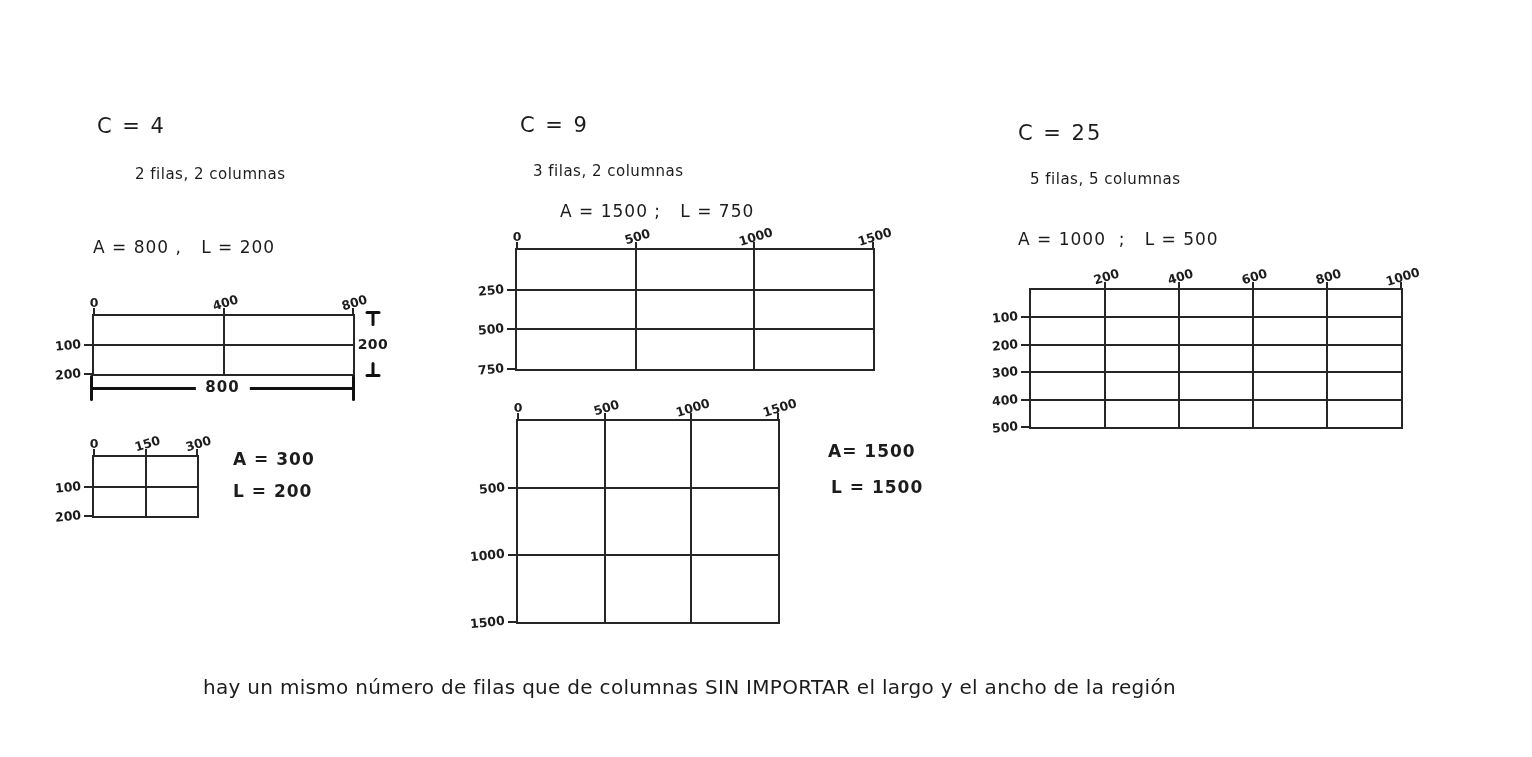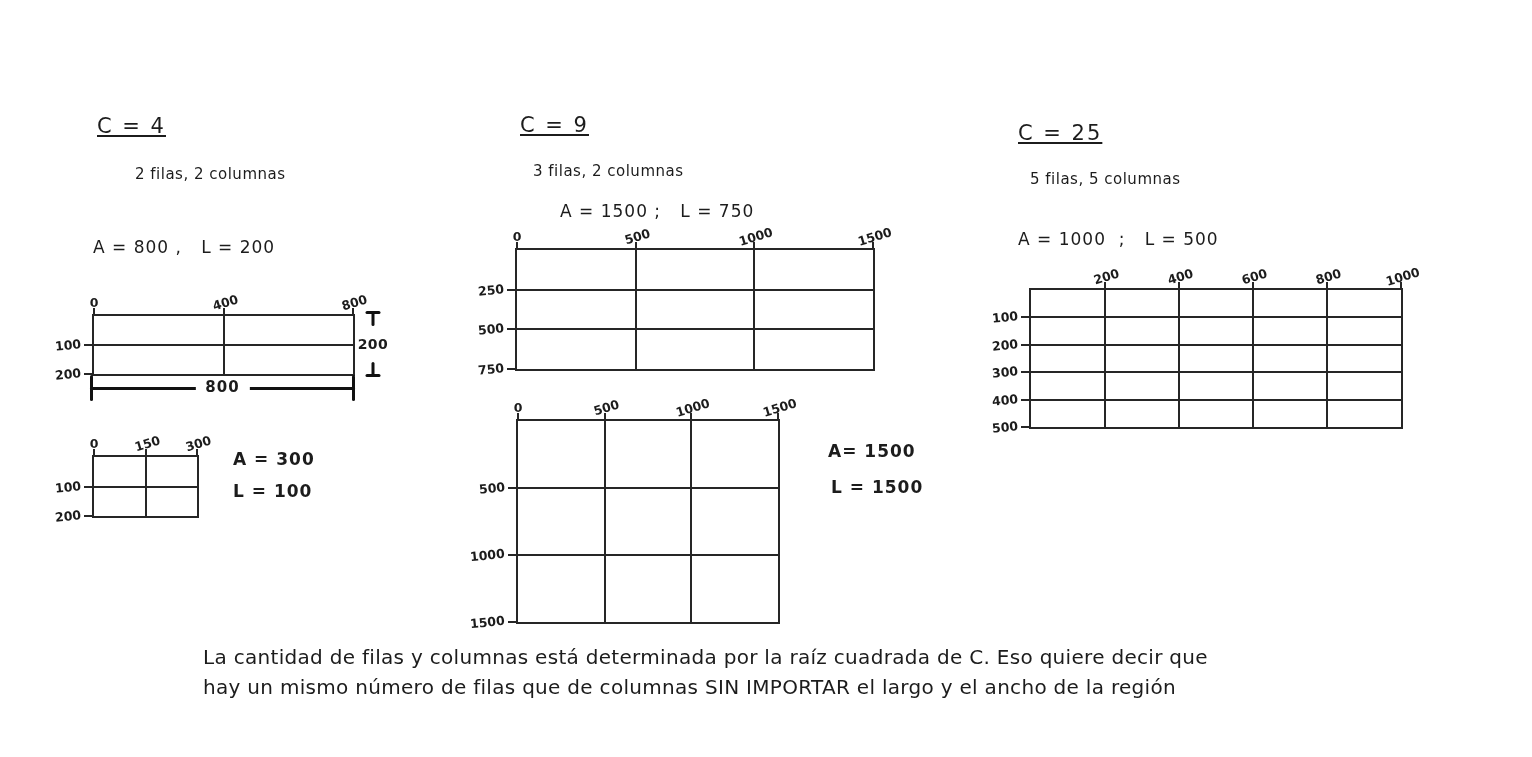--- a/index.html
+++ b/index.html
@@ -10,7 +10,7 @@
   .abs{position:absolute;white-space:nowrap;}
   .layer{position:absolute;left:0;top:0;width:100%;height:100%;}
   .title{font-size:20px;letter-spacing:.5px;}
-  .c-label{font-size:21px;letter-spacing:2px;text-decoration:underline;}
+  .c-label{font-size:21px;letter-spacing:2px;}
   .rc-label{font-size:15px;letter-spacing:.5px;}
   .param{font-size:17px;font-weight:normal;letter-spacing:1px;white-space:pre;}
   .side-param{font-size:17px;font-weight:bold;letter-spacing:1px;}

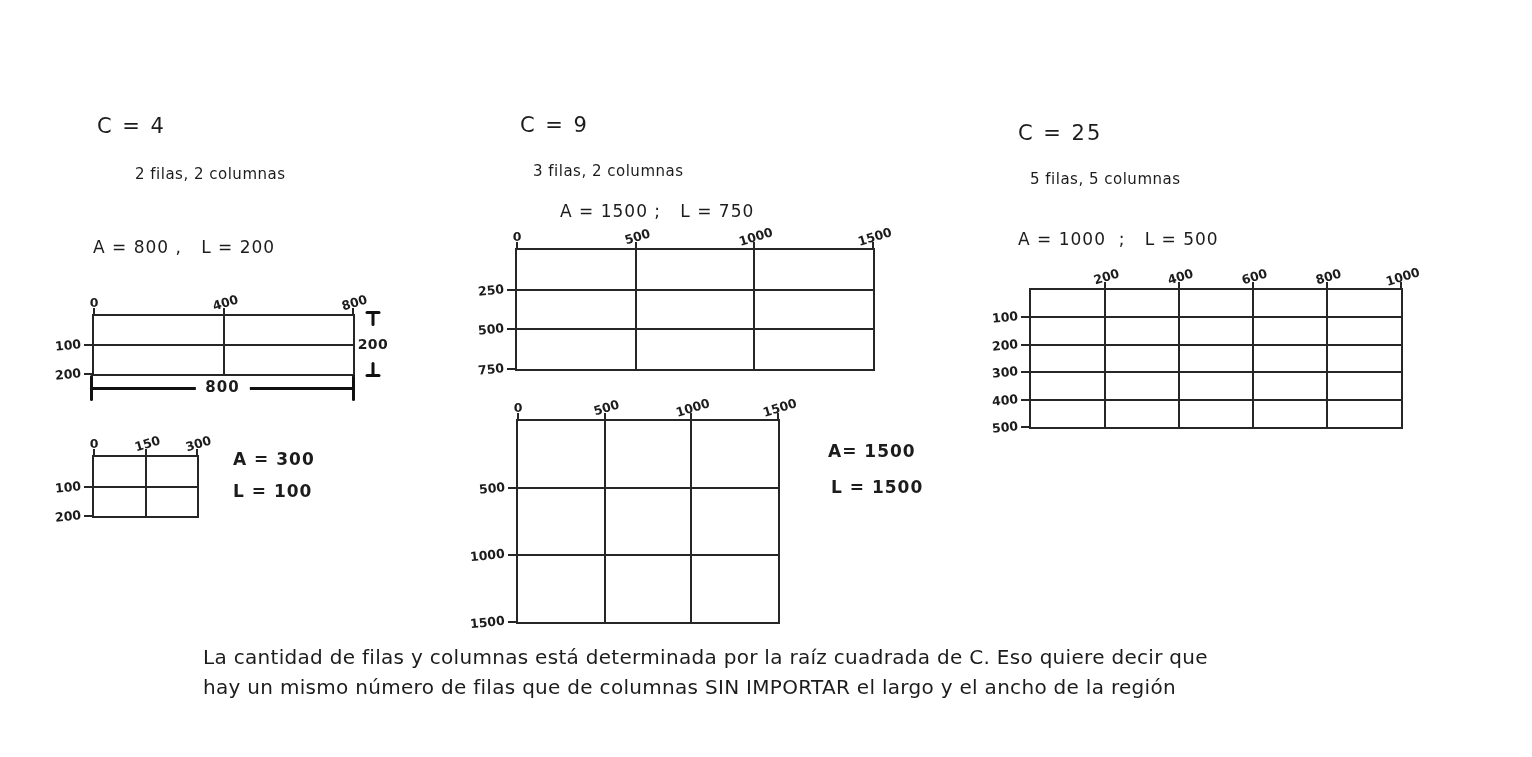--- a/index.html
+++ b/index.html
@@ -105,7 +105,7 @@
       </div>
 
     <div class="abs side-param" style="left:233px;top:449px;">A = 300</div>
-    <div class="abs side-param" style="left:233px;top:481px;">L = 100</div>
+    <div class="abs side-param" style="left:233px;top:481px;">L = 200</div>
   </div>
 
   <div class="layer">

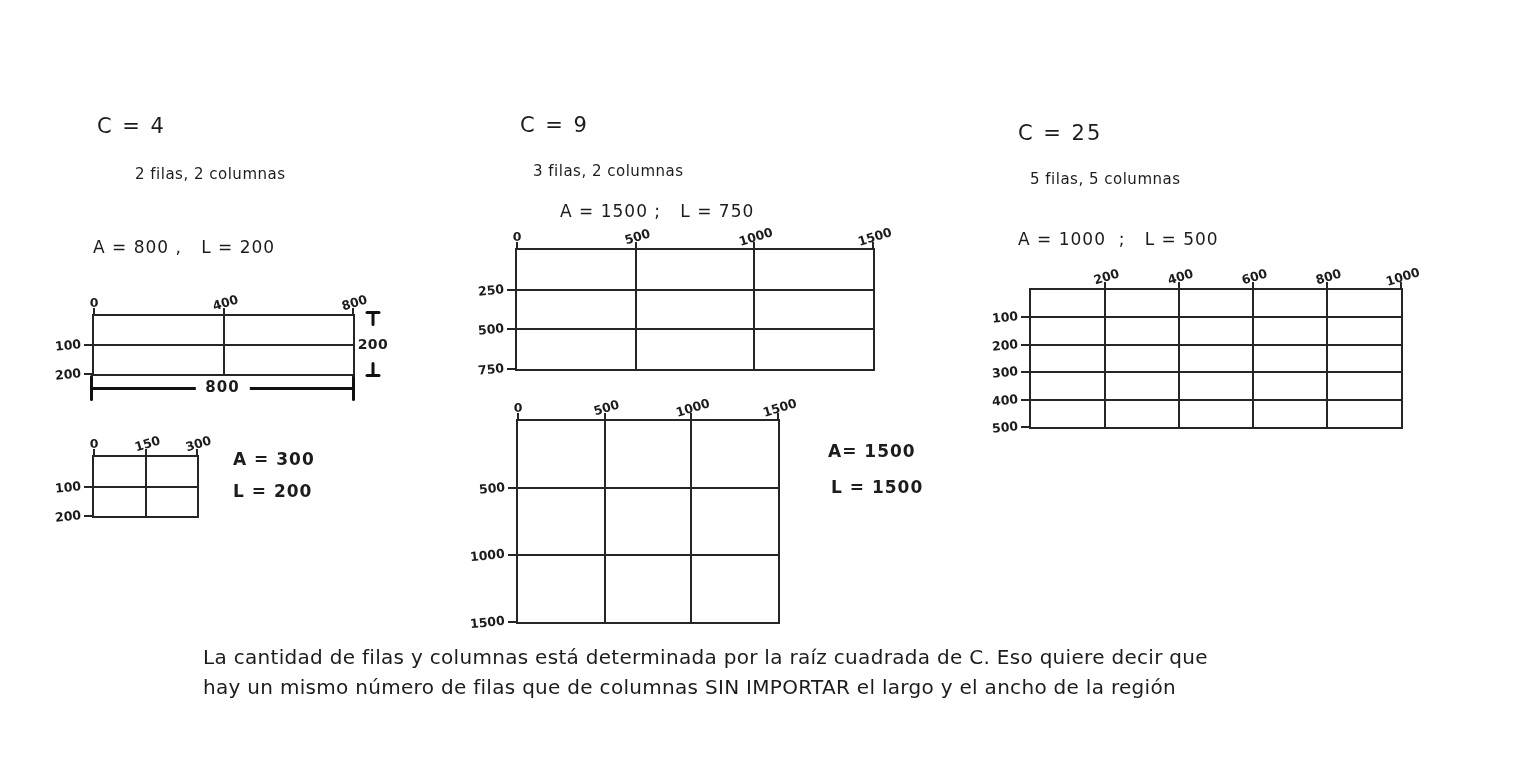--- a/index.html
+++ b/index.html
@@ -197,7 +197,6 @@
   </div>
 
   <div class="layer">
-    <div class="abs footer-line" style="left:203px;top:645px;">La cantidad de filas y columnas está determinada por la raíz cuadrada de C. Eso quiere decir que</div>
     <div class="abs footer-line" style="left:203px;top:675px;">hay un mismo número de filas que de columnas SIN IMPORTAR el largo y el ancho de la región</div>
   </div>
 

